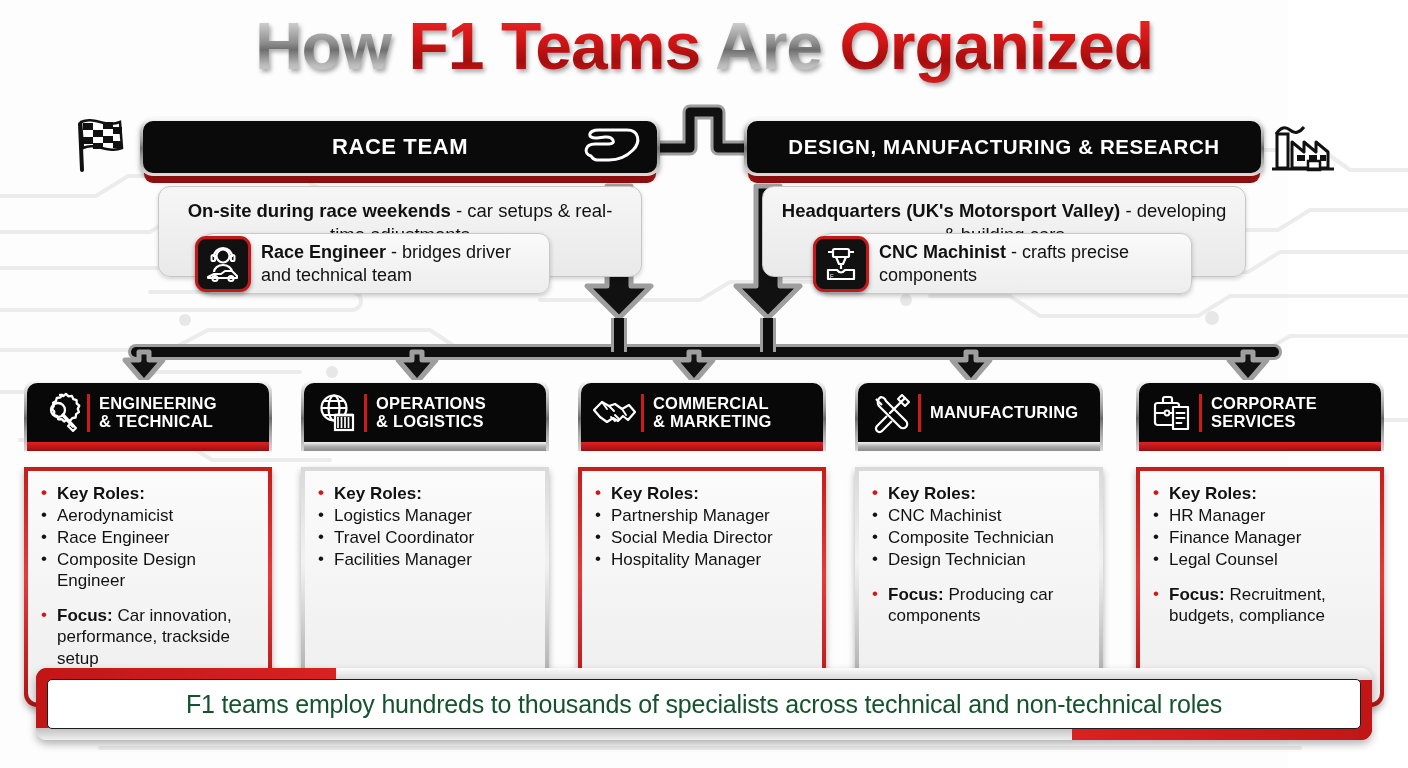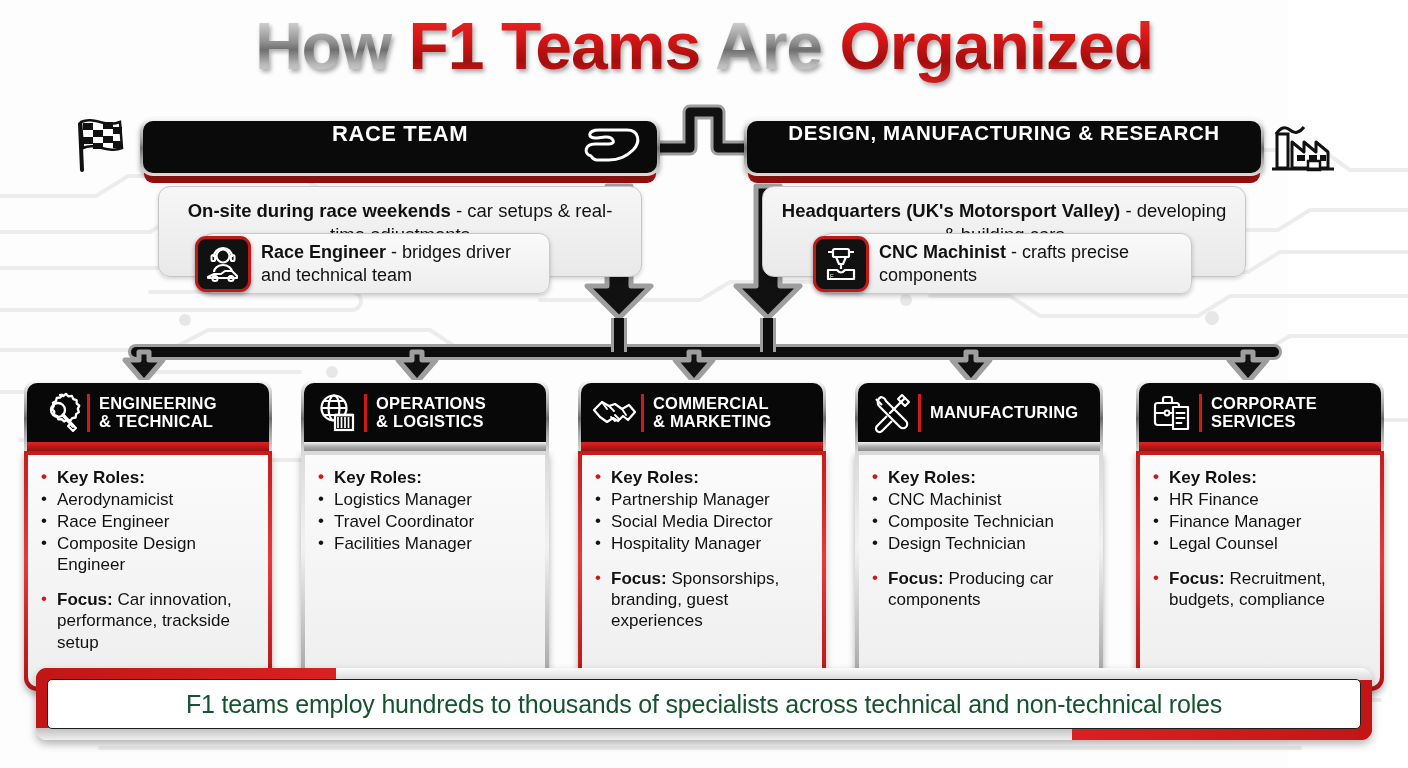--- a/index.html
+++ b/index.html
@@ -57,7 +57,7 @@
   }
   .tb-head-inner{
     background:#0a0a0a; border-radius:10px;
-    height:52px; display:flex; align-items:flex-start; justify-content:center;
+    height:52px; display:flex; align-items:center; justify-content:center;
     position:relative; padding:0 14px;
   }
   .tb-title{

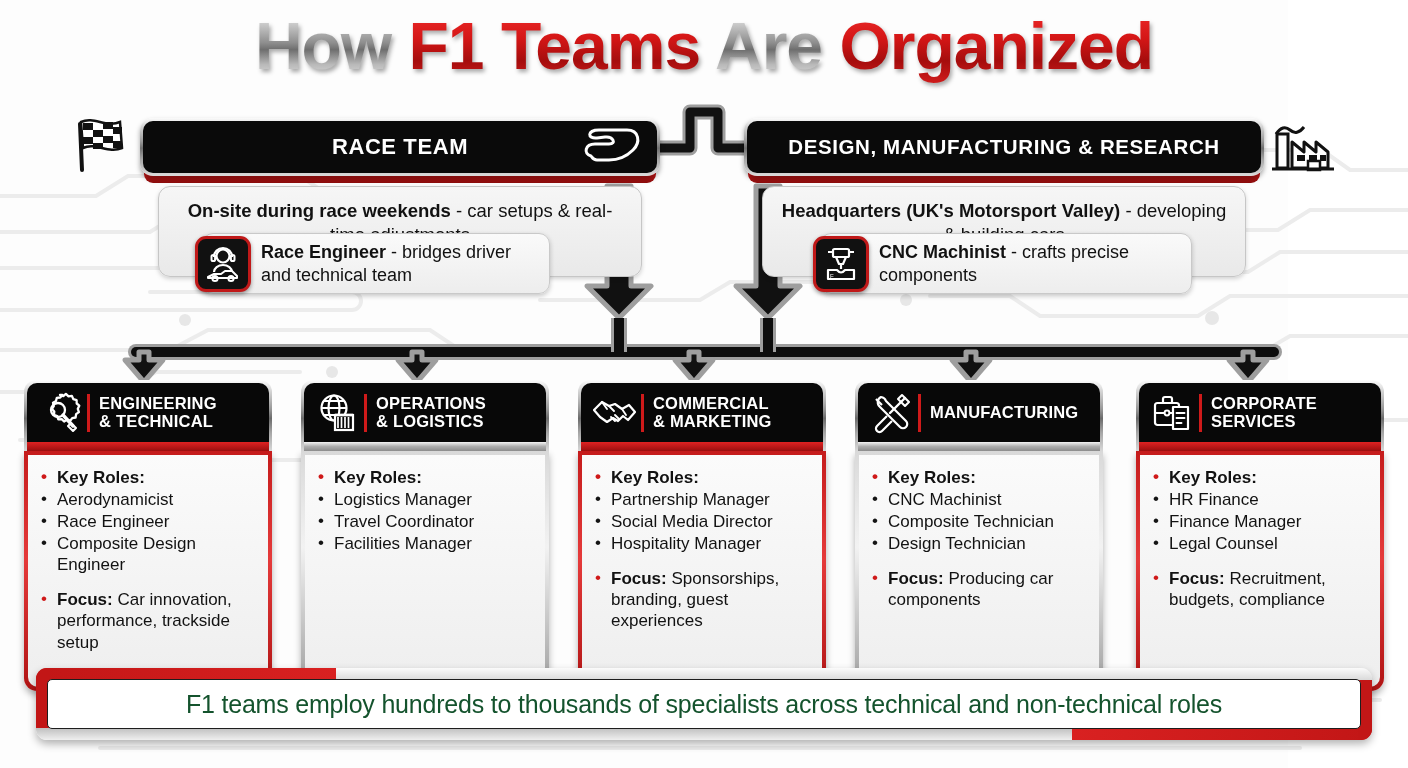--- a/index.html
+++ b/index.html
@@ -118,6 +118,7 @@
     border-radius:0 0 13px 13px;
     padding:4px;
     box-shadow:0 4px 7px rgba(0,0,0,.3);
+    margin-top:16px;
   }
   .card-body.red{ background: linear-gradient(180deg,#c51c1c 0%,#e53a3a 45%,#b01414 100%); }
   .card-body.silver{ background: linear-gradient(180deg,#d9d9d9 0%,#f2f2f2 40%,#9e9e9e 100%); }

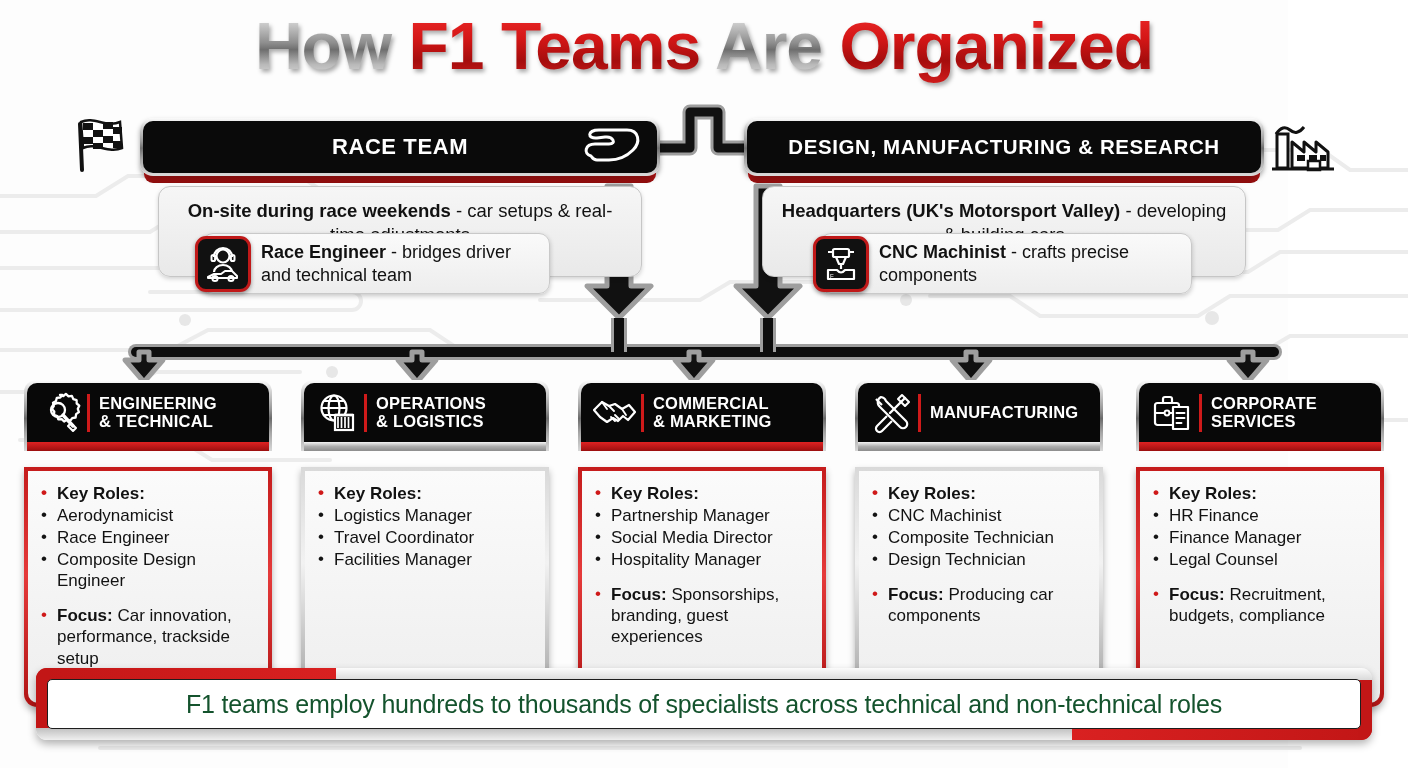--- a/index.html
+++ b/index.html
@@ -494,7 +494,7 @@
       <div class="card-inner">
         <ul class="roles">
           <li class="hdr">Key Roles:</li>
-          <li>HR Finance</li>
+          <li>HR Manager</li>
           <li>Finance Manager</li>
           <li>Legal Counsel</li>
         </ul>

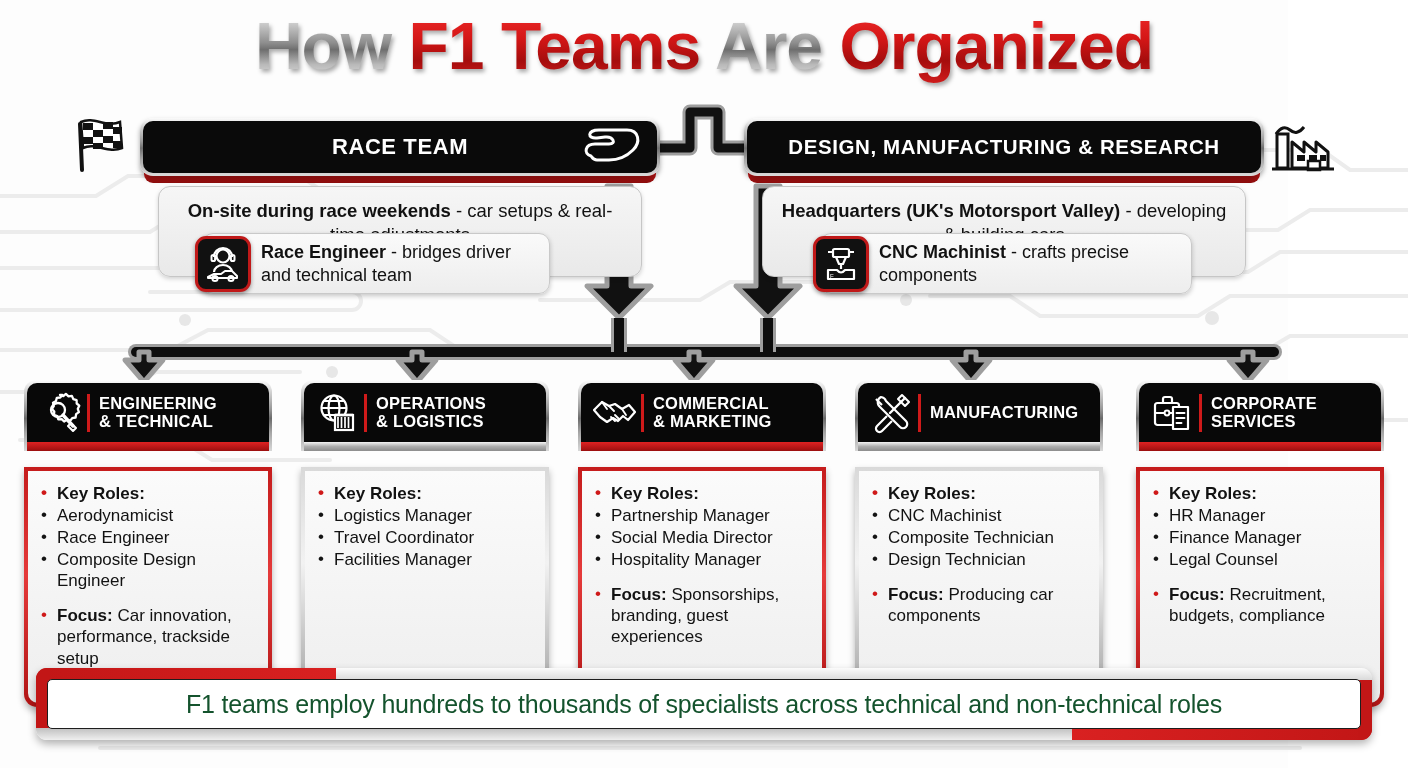--- a/index.html
+++ b/index.html
@@ -428,9 +428,6 @@
           <li>Social Media Director</li>
           <li>Hospitality Manager</li>
         </ul>
-        <div class="focus">
-          <b>Focus:</b><span> Sponsorships, branding, guest experiences</span>
-        </div>
       </div>
     </div>
   </div>

